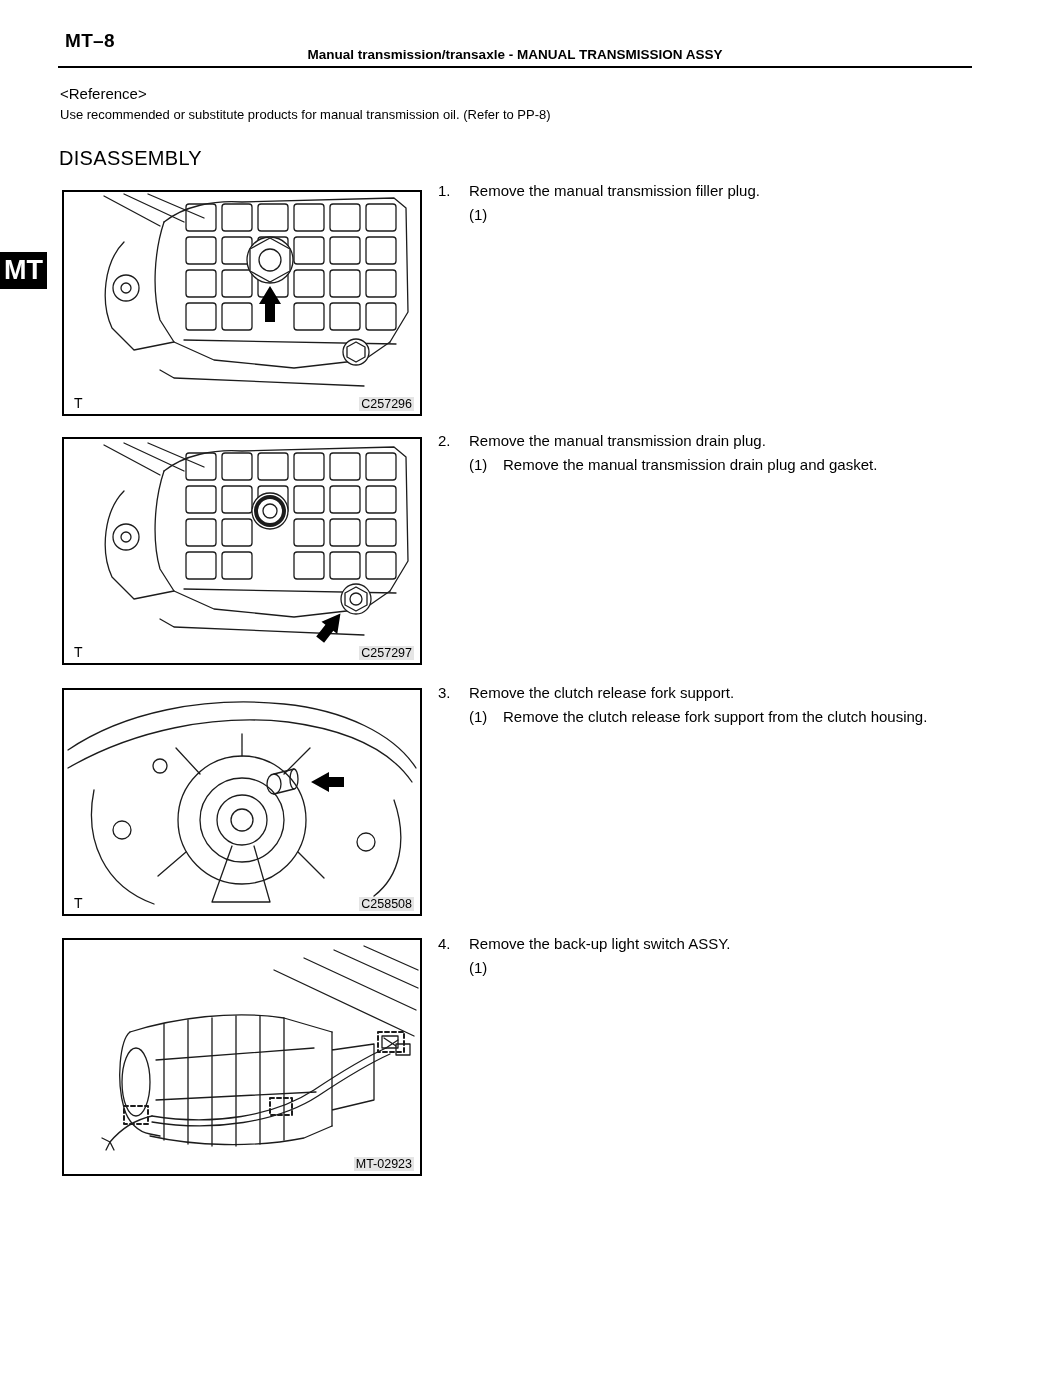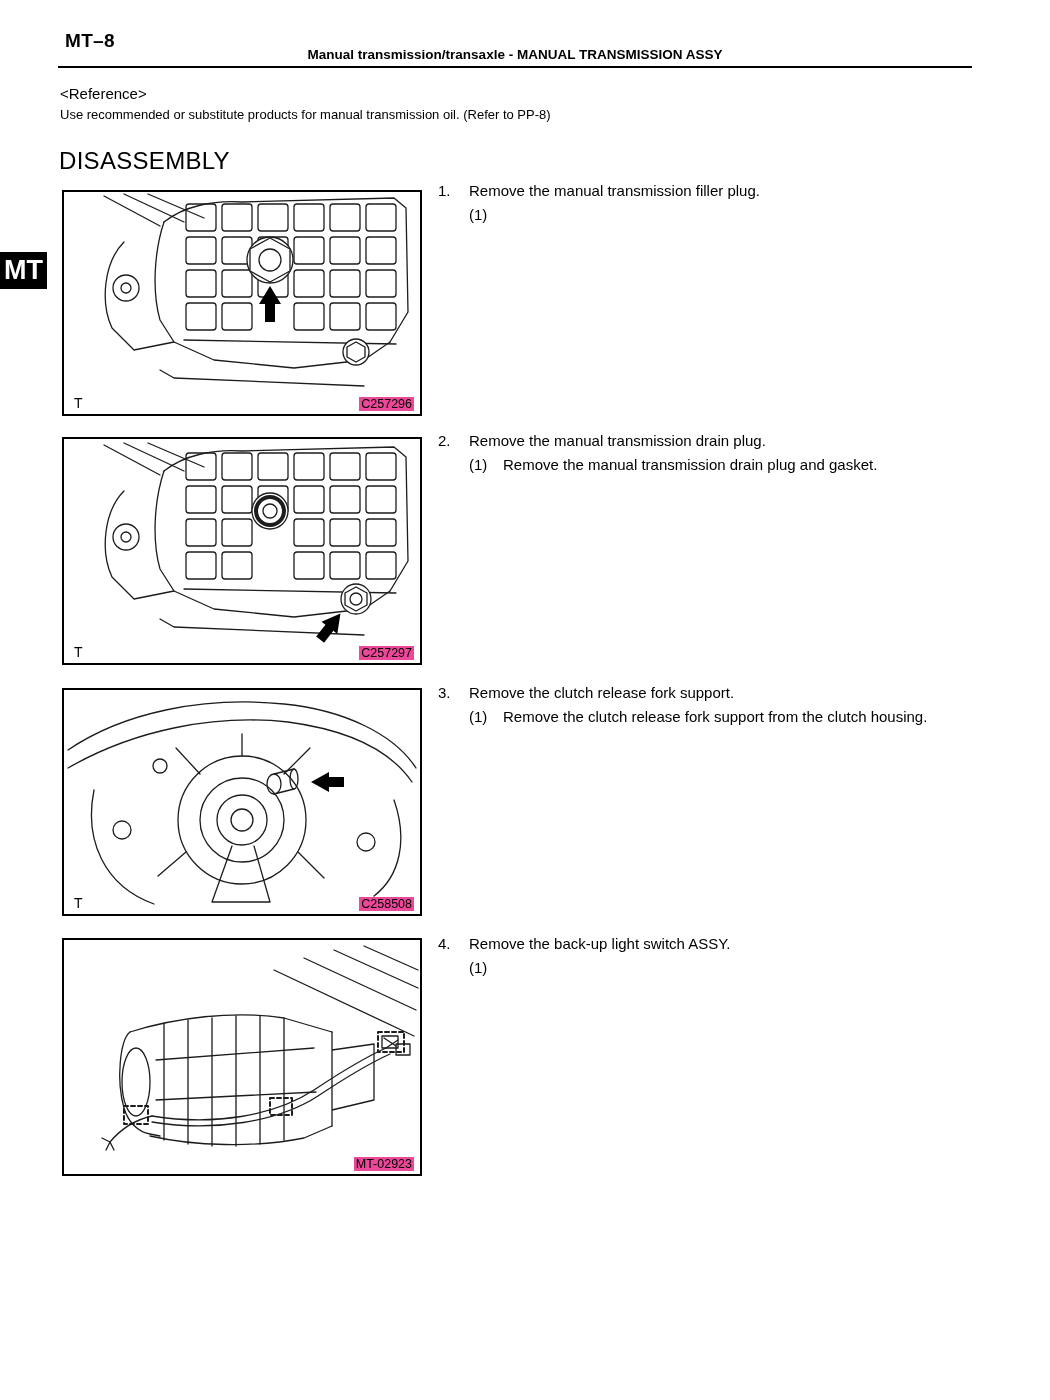--- a/index.html
+++ b/index.html
@@ -14,7 +14,7 @@
   .header-rule { position:absolute; left:58px; top:66px; width:914px; height:2px; background:#000; }
   .reference-label { position:absolute; left:60px; top:85px; font-size:15px; }
   .reference-text  { position:absolute; left:60px; top:107px; font-size:13px; }
-  .section-title { position:absolute; left:59px; top:147px; font-size:24px; letter-spacing:.3px; }
+  .section-title { position:absolute; left:59px; top:147px; font-size:20px; letter-spacing:.3px; }
   .side-tab {
     position:absolute; left:0; top:252px; width:47px; height:37px; background:#000;
     color:#fff; font-size:27px; font-weight:bold; display:flex; align-items:center; justify-content:center;

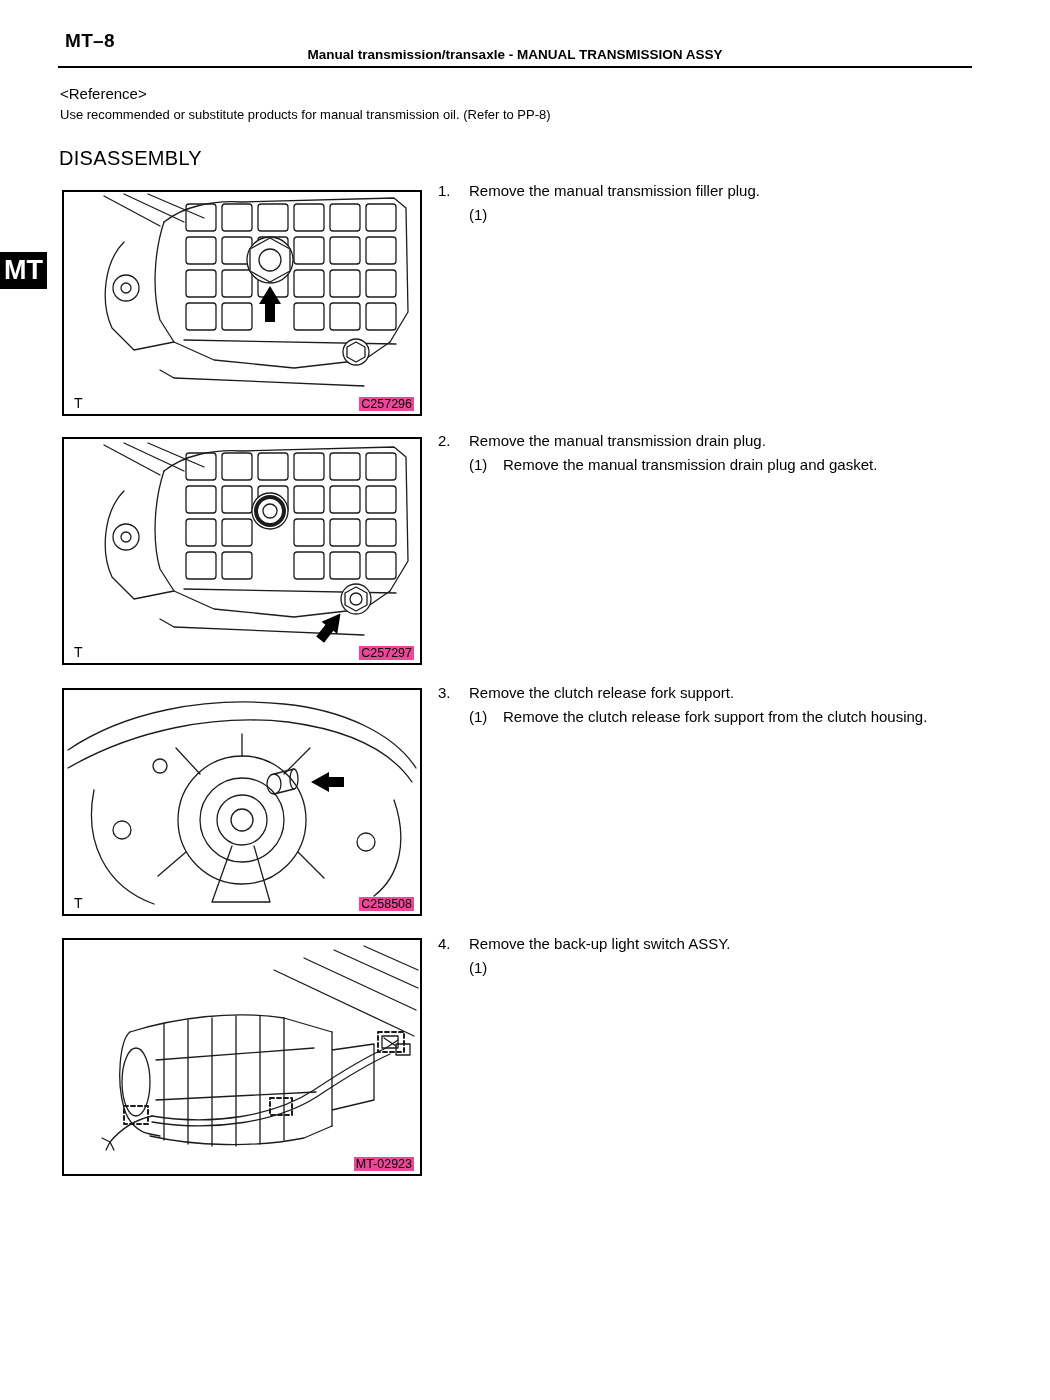--- a/index.html
+++ b/index.html
@@ -22,7 +22,7 @@
   .figure { position:absolute; left:62px; width:360px; border:2px solid #000; background:#fff; }
   .figure svg { position:absolute; left:0; top:0; width:100%; height:100%; }
   .fig-corner { position:absolute; left:8px;  bottom:3px; font-size:14px; background:#fff; padding:0 2px; }
-  .fig-code   { position:absolute; right:6px; bottom:3px; font-size:12.5px; background:#ec4899; padding:0 2px; }
+  .fig-code   { position:absolute; right:6px; bottom:3px; font-size:12.5px; background:#e5e5e5; padding:0 2px; }
   .step { position:absolute; left:438px; width:566px; font-size:15px; line-height:23px; }
   .step-main { display:flex; }
   .step-num  { width:31px; flex:none; }

